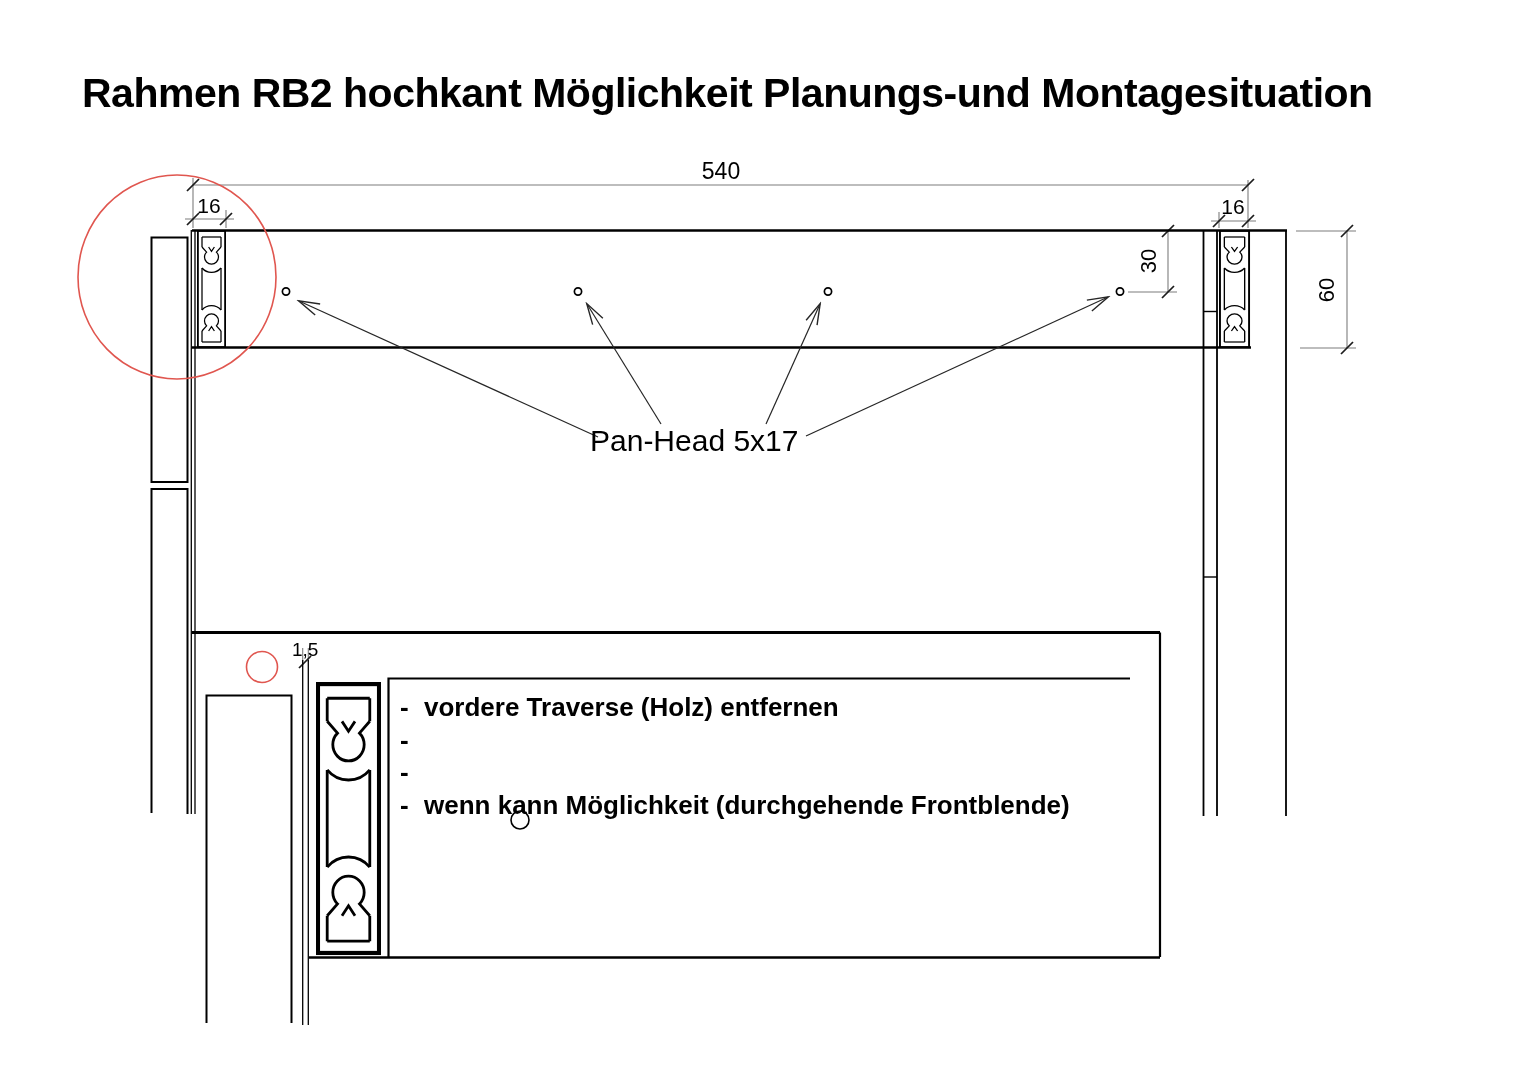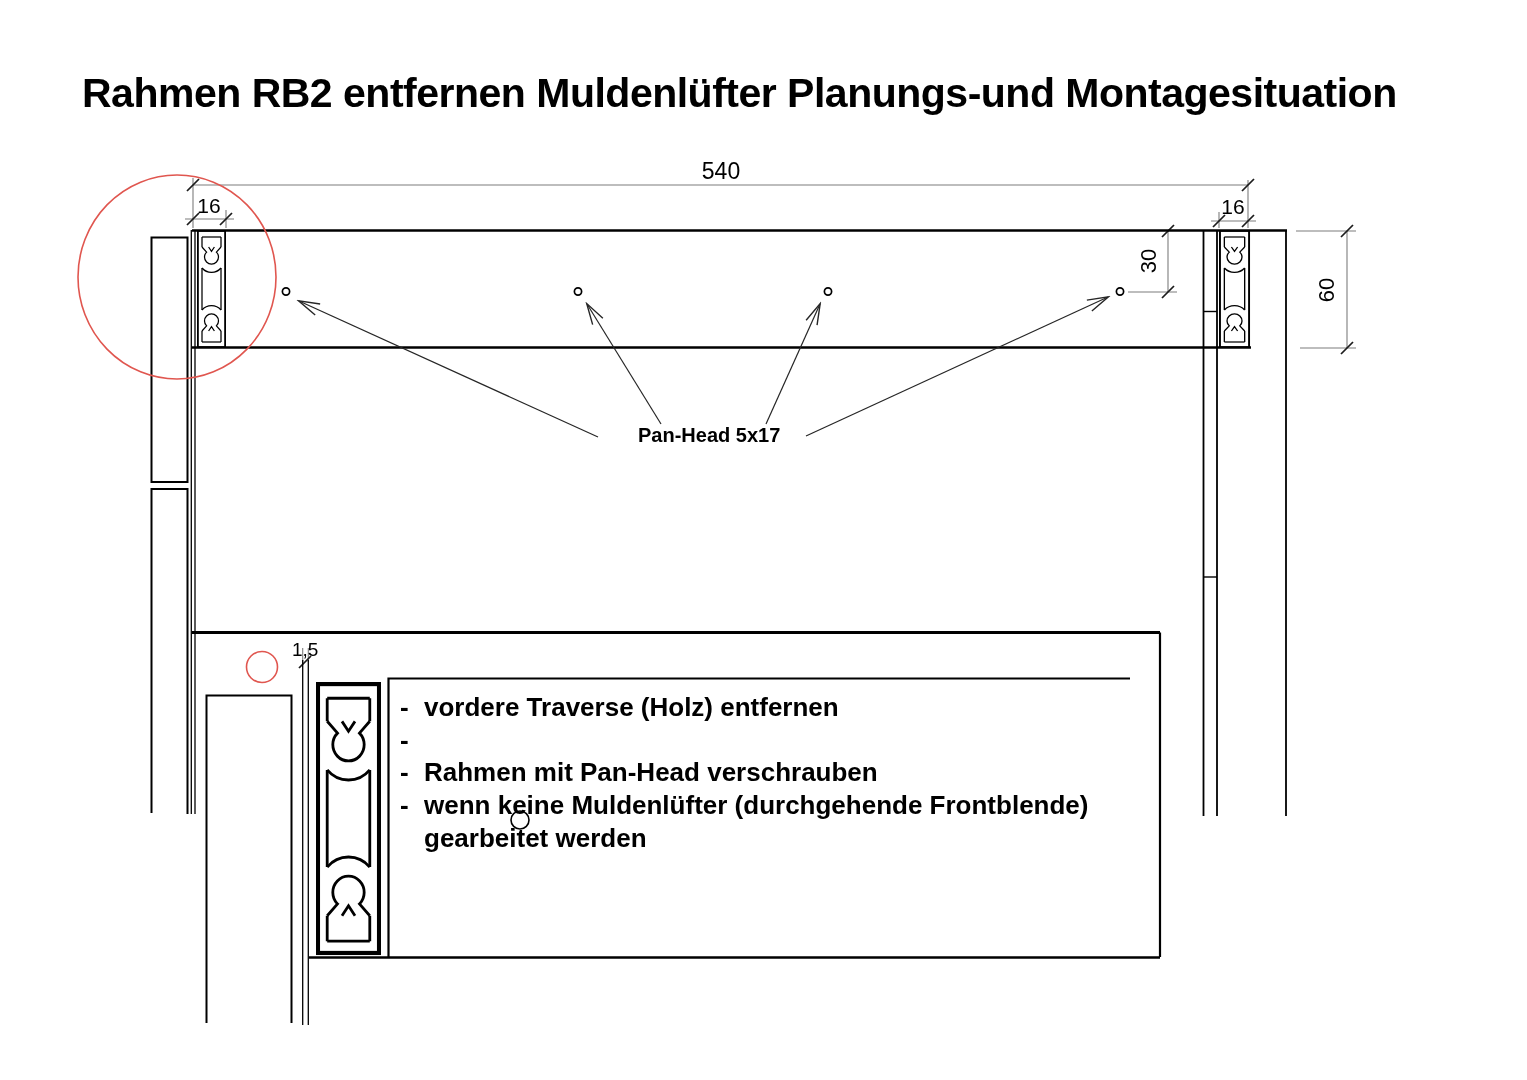--- a/index.html
+++ b/index.html
@@ -157,7 +157,7 @@
   </g>
 </svg>
 
-<div id="title" class="ovl">Rahmen RB2 entfernen Muldenlüfter Planungs-und Montagesituation</div>
+<div id="title" class="ovl">Rahmen RB2 hochkant Möglichkeit Planungs-und Montagesituation</div>
 
 <div id="screw-label" class="ovl">Pan-Head 5x17</div>
 

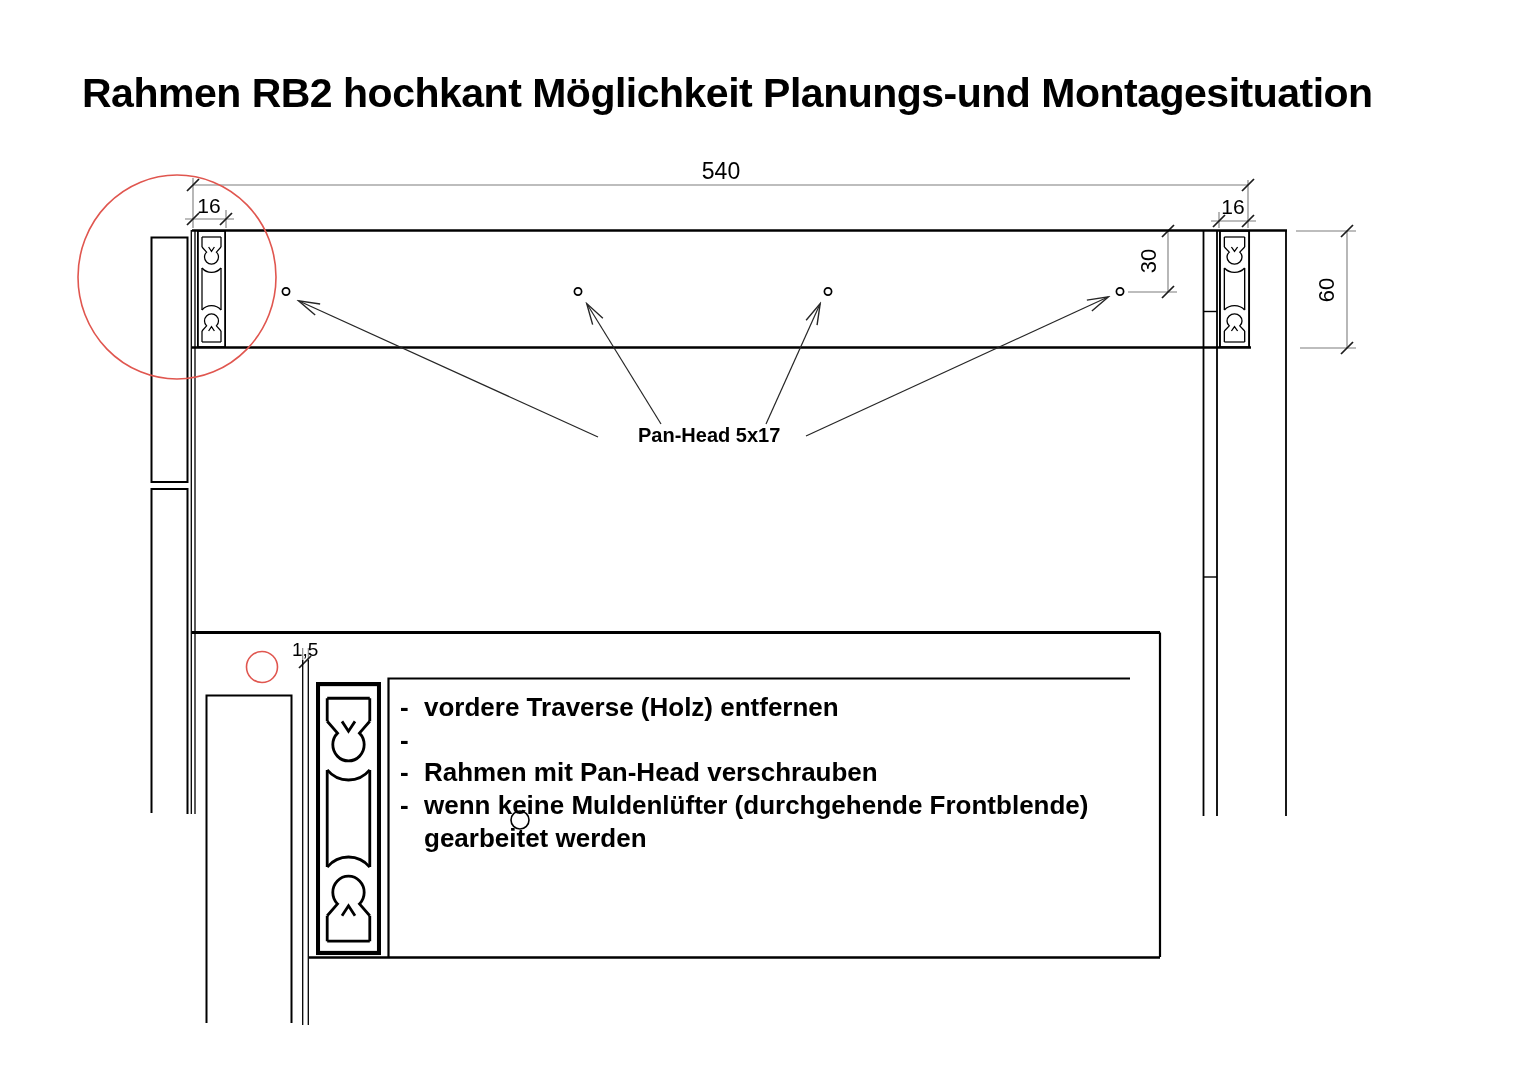--- a/index.html
+++ b/index.html
@@ -8,7 +8,7 @@
   #drawing-svg{position:absolute;left:0;top:0;z-index:1;}
   .ovl{position:absolute;z-index:2;color:#000;}
   #title{left:82px;top:70px;font-size:41px;font-weight:bold;white-space:nowrap;letter-spacing:-0.5px;}
-  #screw-label{left:590px;top:424px;font-size:20px;font-weight:bold;white-space:nowrap;margin-left:48px;}
+  #screw-label{left:590px;top:424px;font-size:30px;font-weight:normal;white-space:nowrap;}
   #notes{left:400px;top:691px;font-size:26px;font-weight:bold;}
   .note-line{display:flex;height:32.7px;line-height:32.7px;white-space:nowrap;}
   .note-line .bullet{width:24px;flex:0 0 24px;}

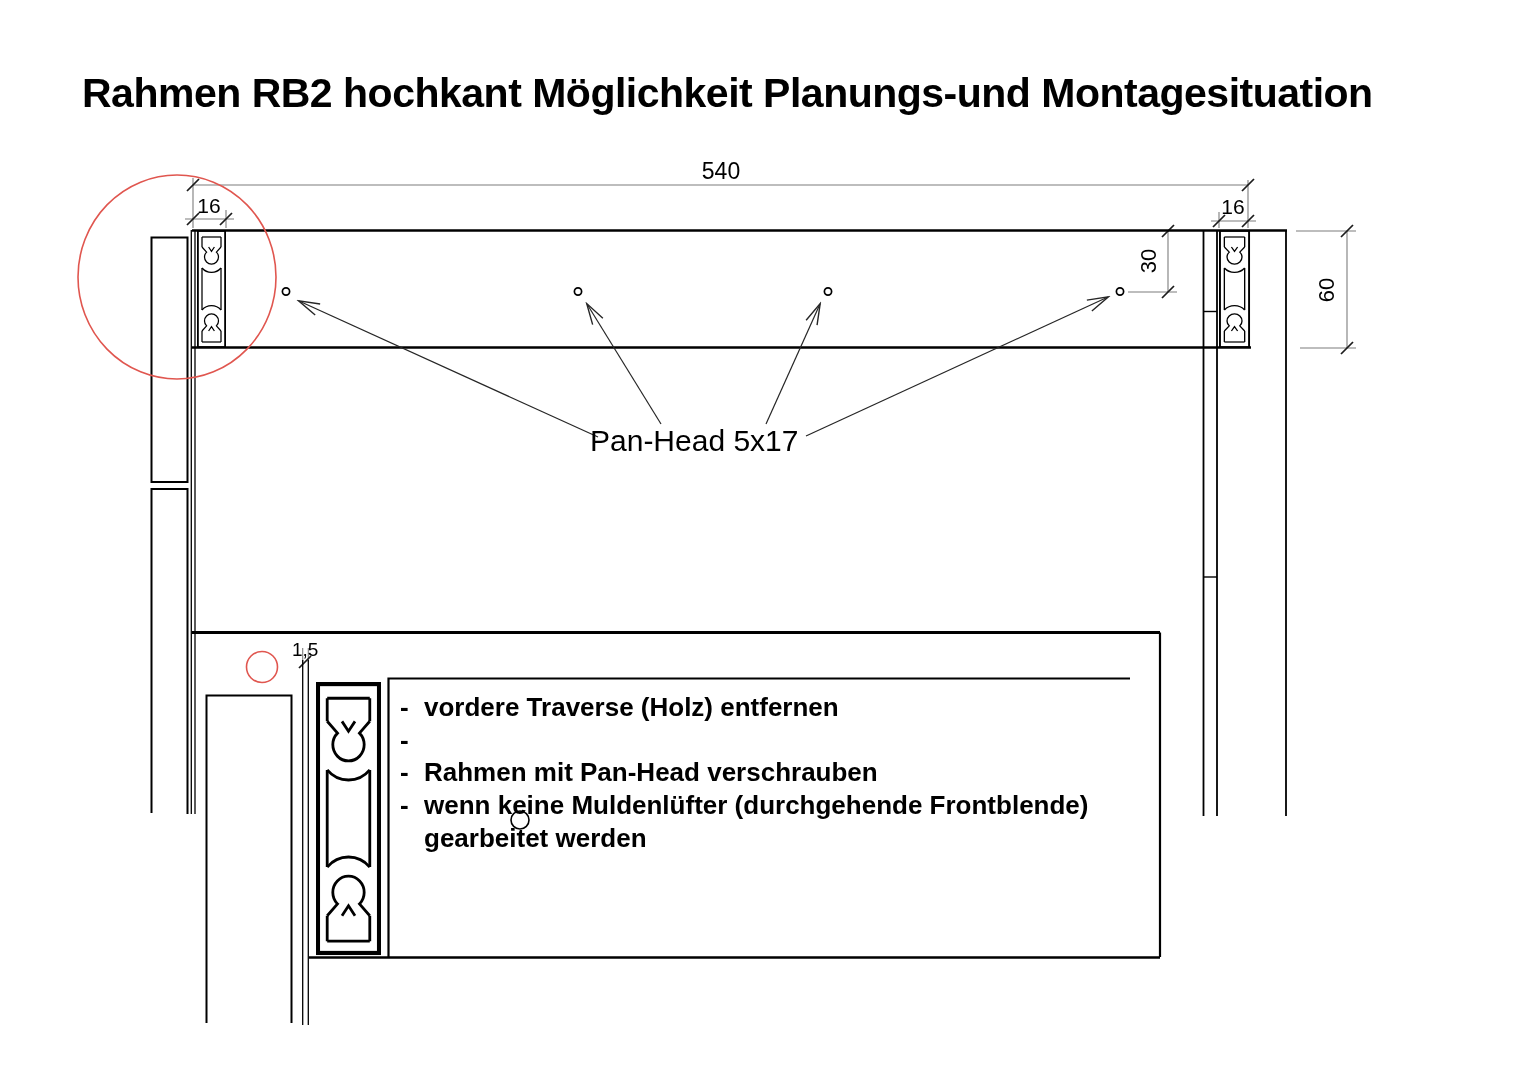--- a/index.html
+++ b/index.html
@@ -171,7 +171,6 @@
   </div>
   <div class="note-line">
     <span class="bullet">-</span>
-    <span>Rahmen mit Pan-Head verschrauben</span>
   </div>
   <div class="note-line">
     <span class="bullet">-</span>

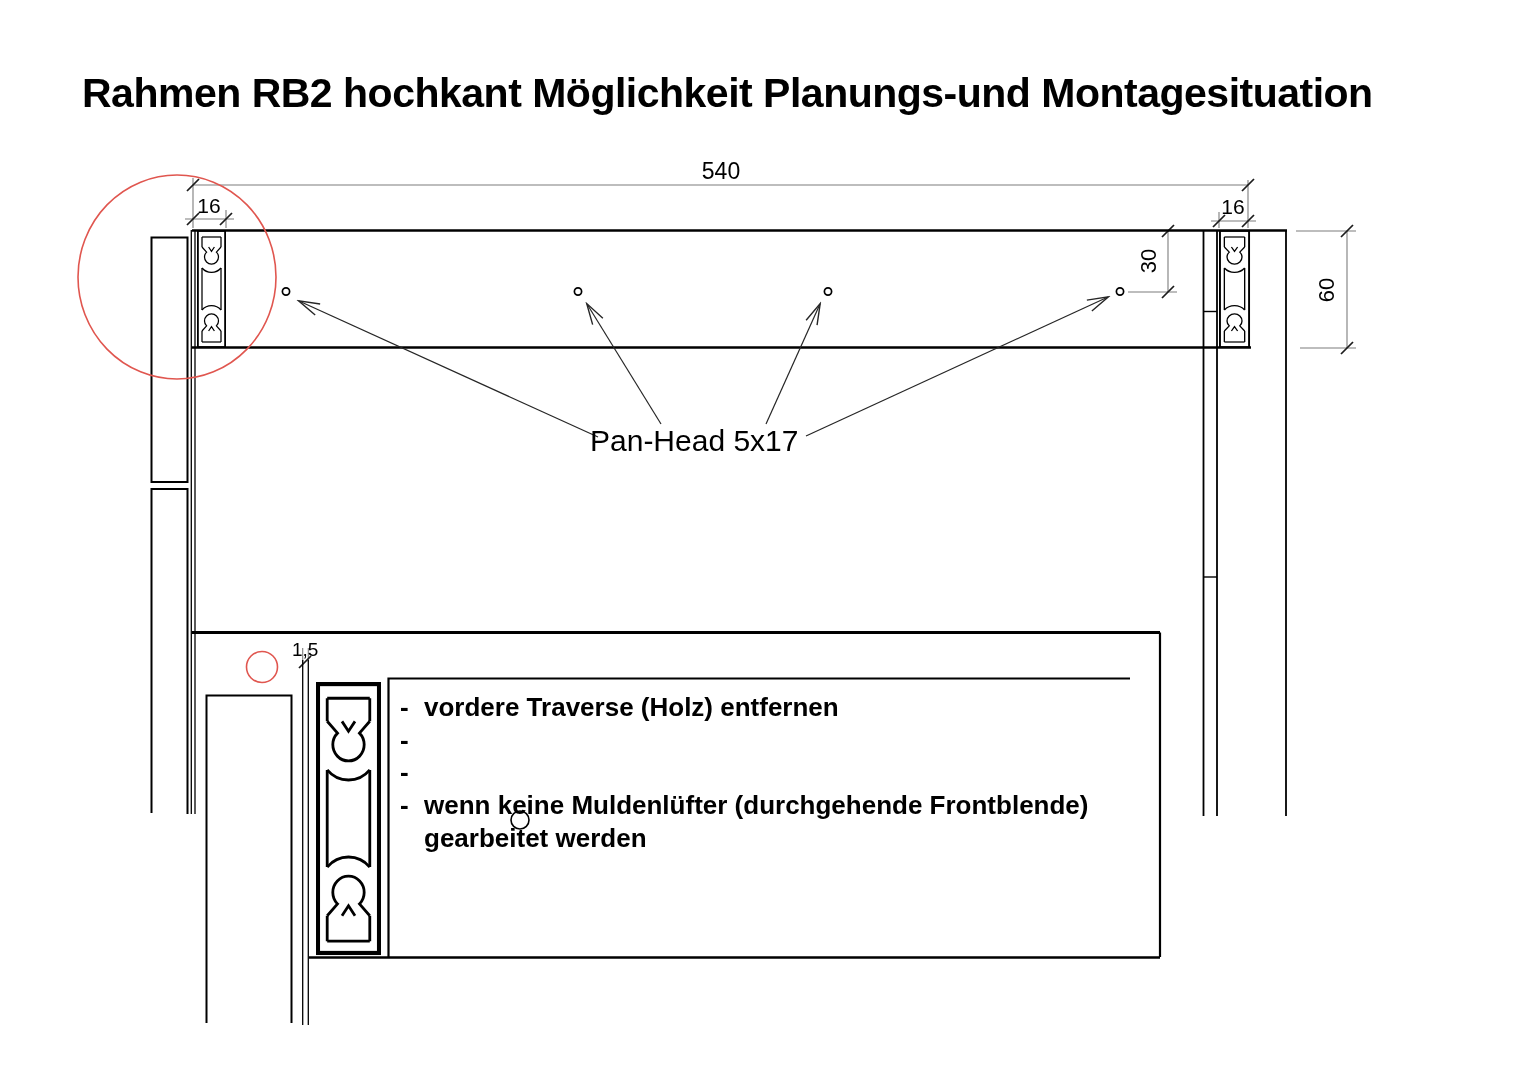--- a/index.html
+++ b/index.html
@@ -174,7 +174,7 @@
   </div>
   <div class="note-line">
     <span class="bullet">-</span>
-    <span>wenn keine Muldenlüfter (durchgehende Frontblende)</span>
+    <span>wenn kann Möglichkeit (durchgehende Frontblende)</span>
   </div>
   <div class="note-line">
     <span class="bullet"></span>

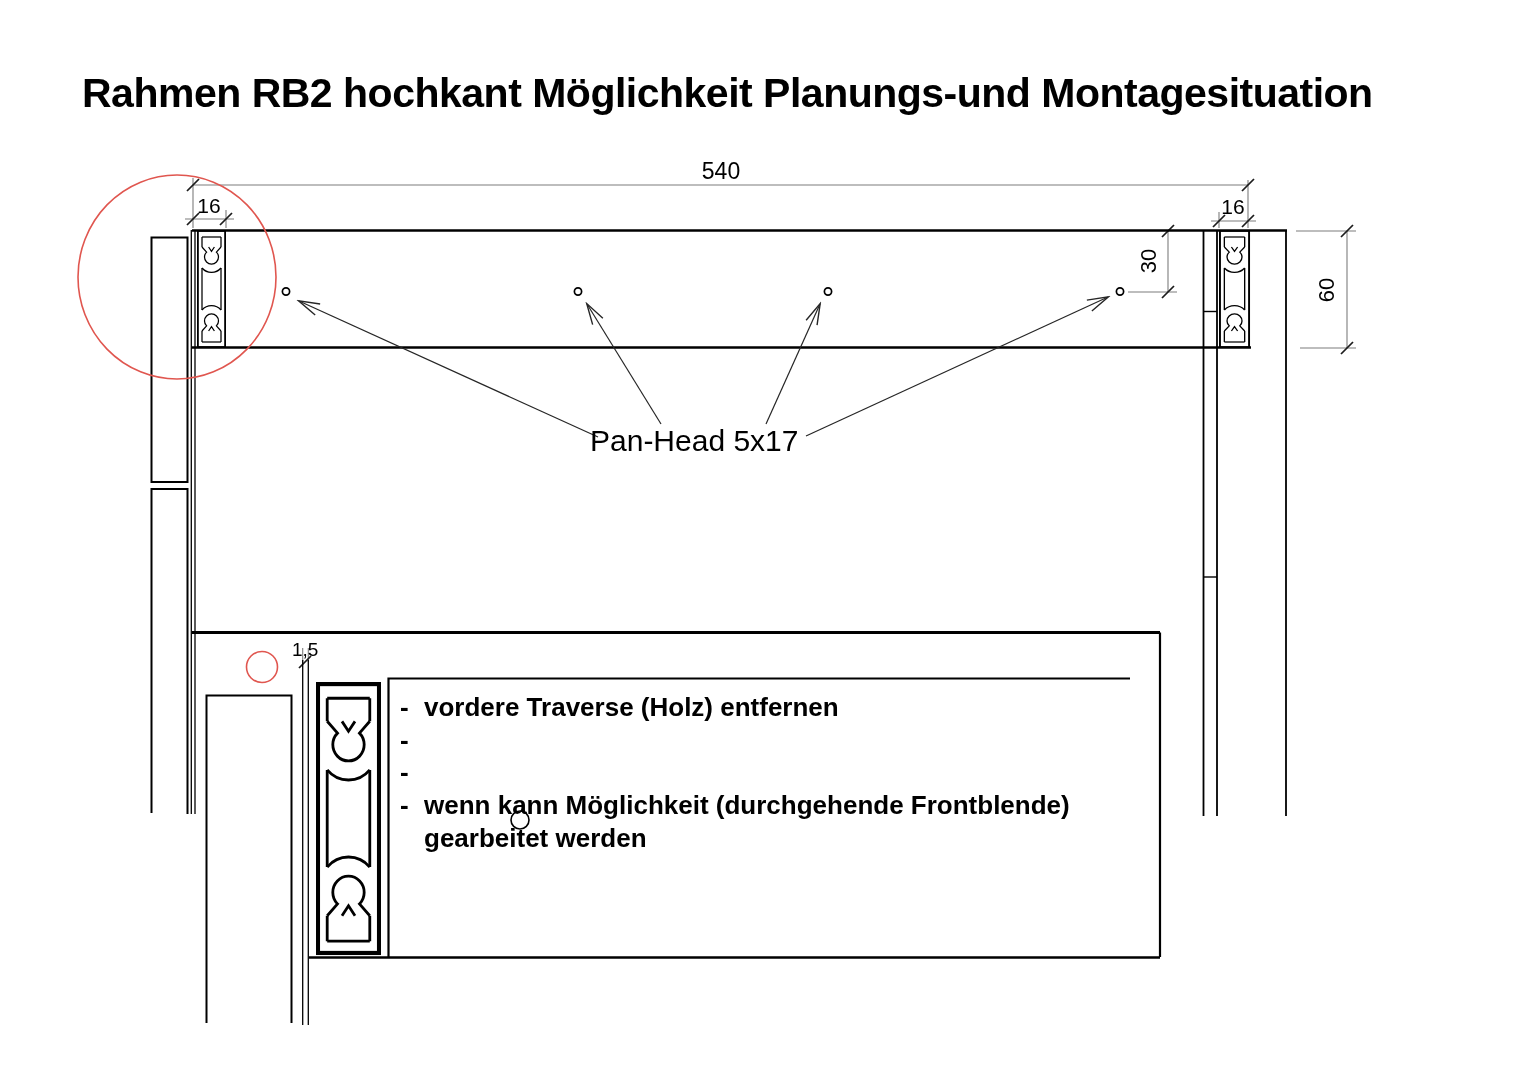--- a/index.html
+++ b/index.html
@@ -176,10 +176,6 @@
     <span class="bullet">-</span>
     <span>wenn kann Möglichkeit (durchgehende Frontblende)</span>
   </div>
-  <div class="note-line">
-    <span class="bullet"></span>
-    <span>gearbeitet werden</span>
-  </div>
 </div>
 
 </div>

